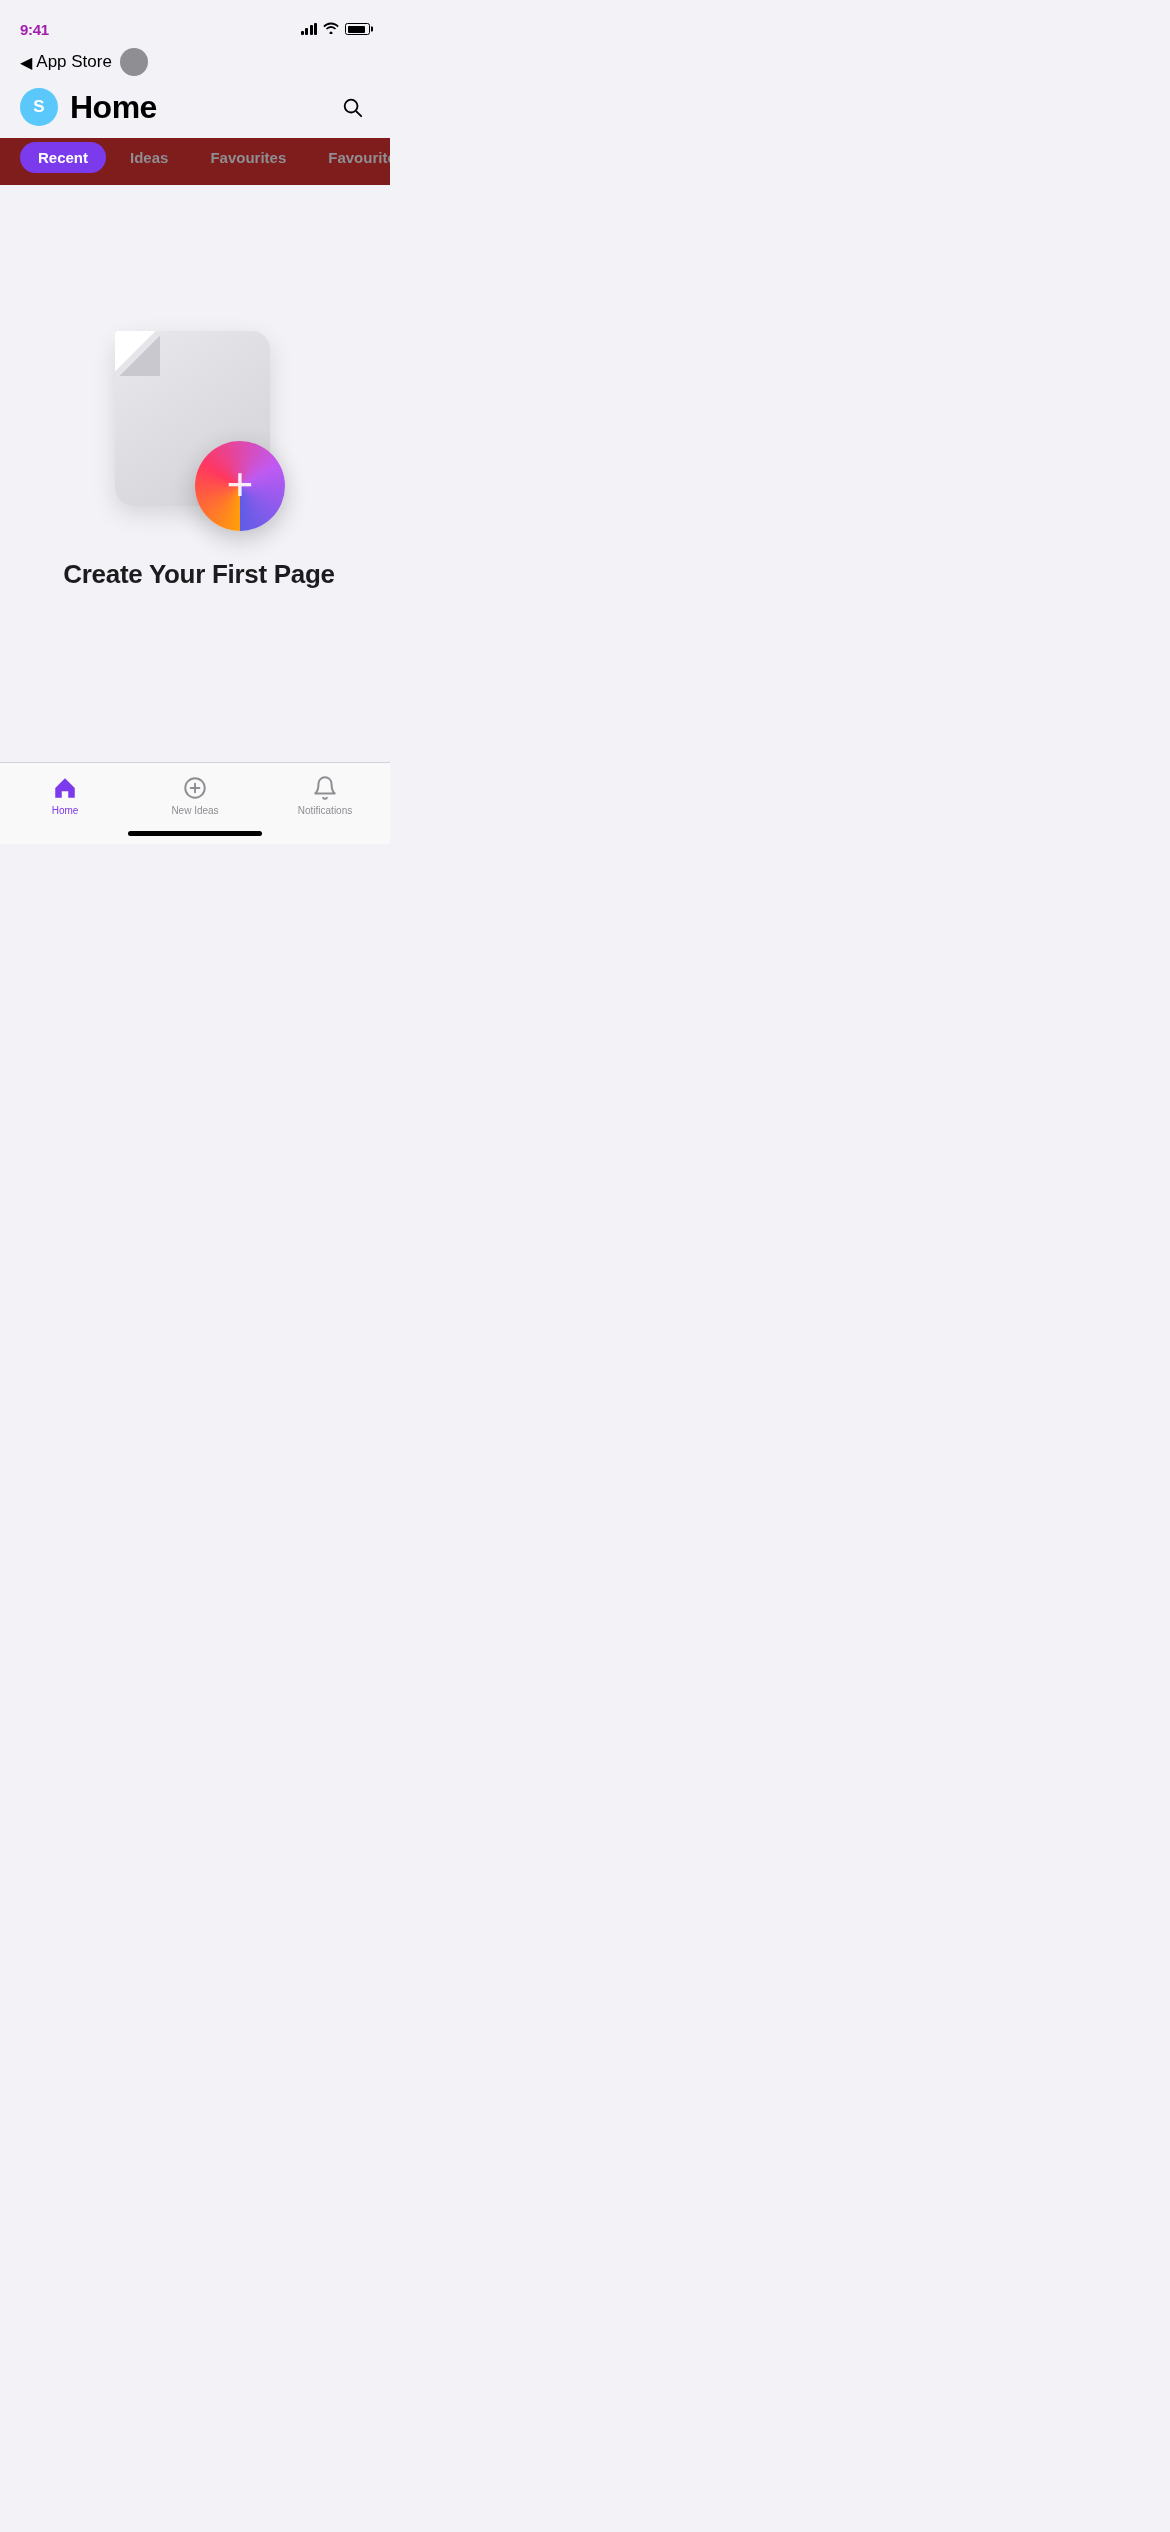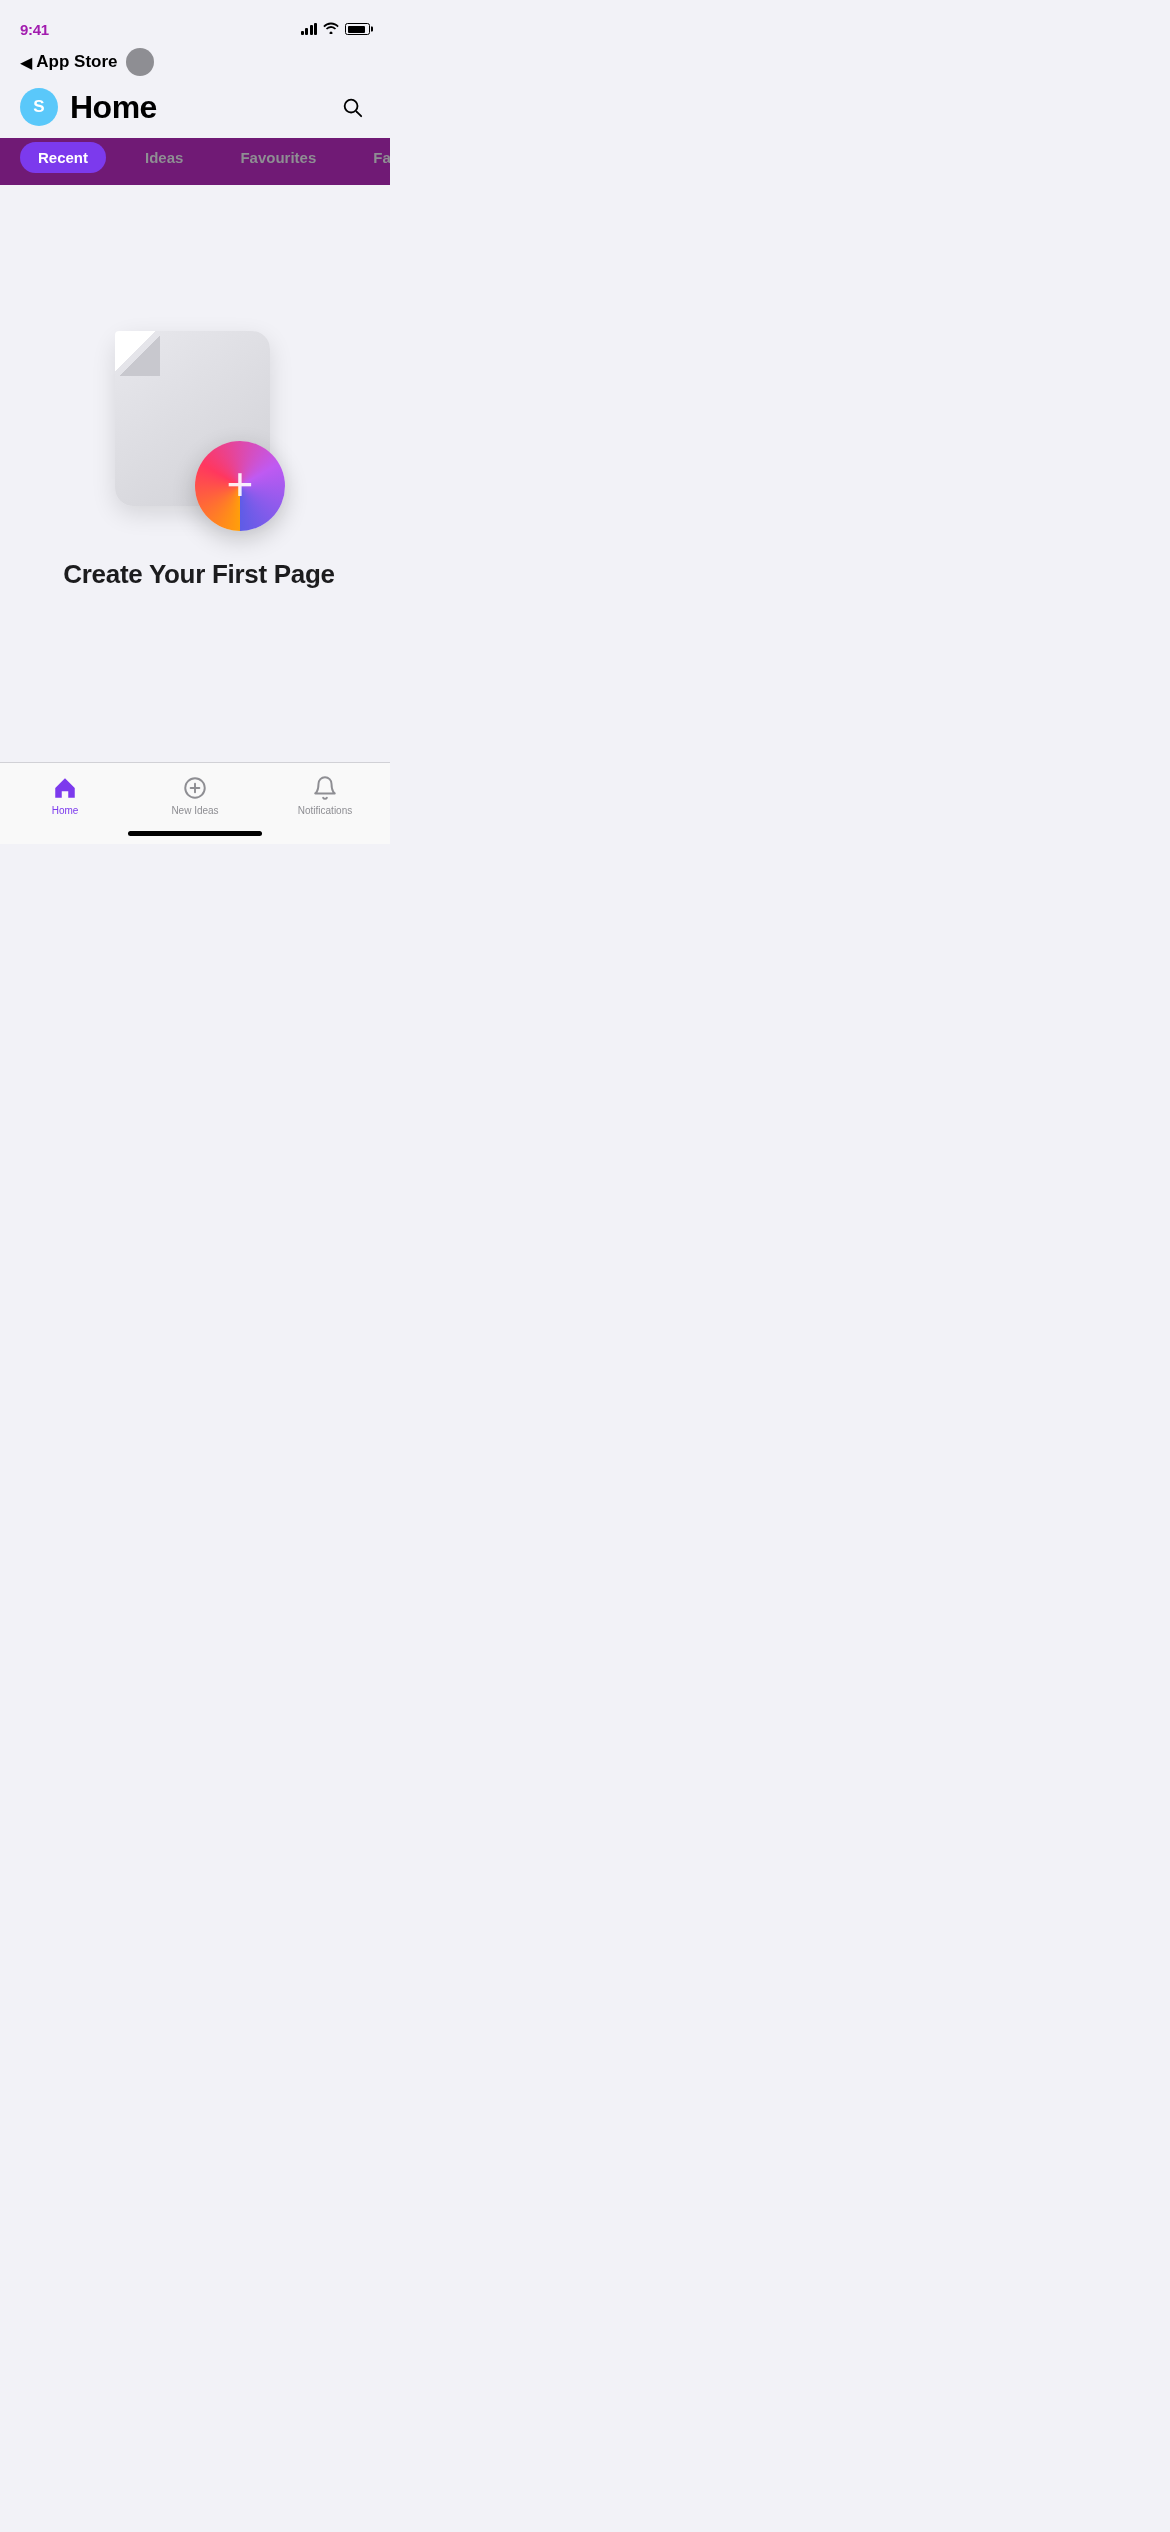--- a/index.html
+++ b/index.html
@@ -102,7 +102,7 @@
     .back-label {
       font-size: 17px;
       color: #000;
-      font-weight: 700;
+      font-weight: 400;
     }
 
     .back-circle {

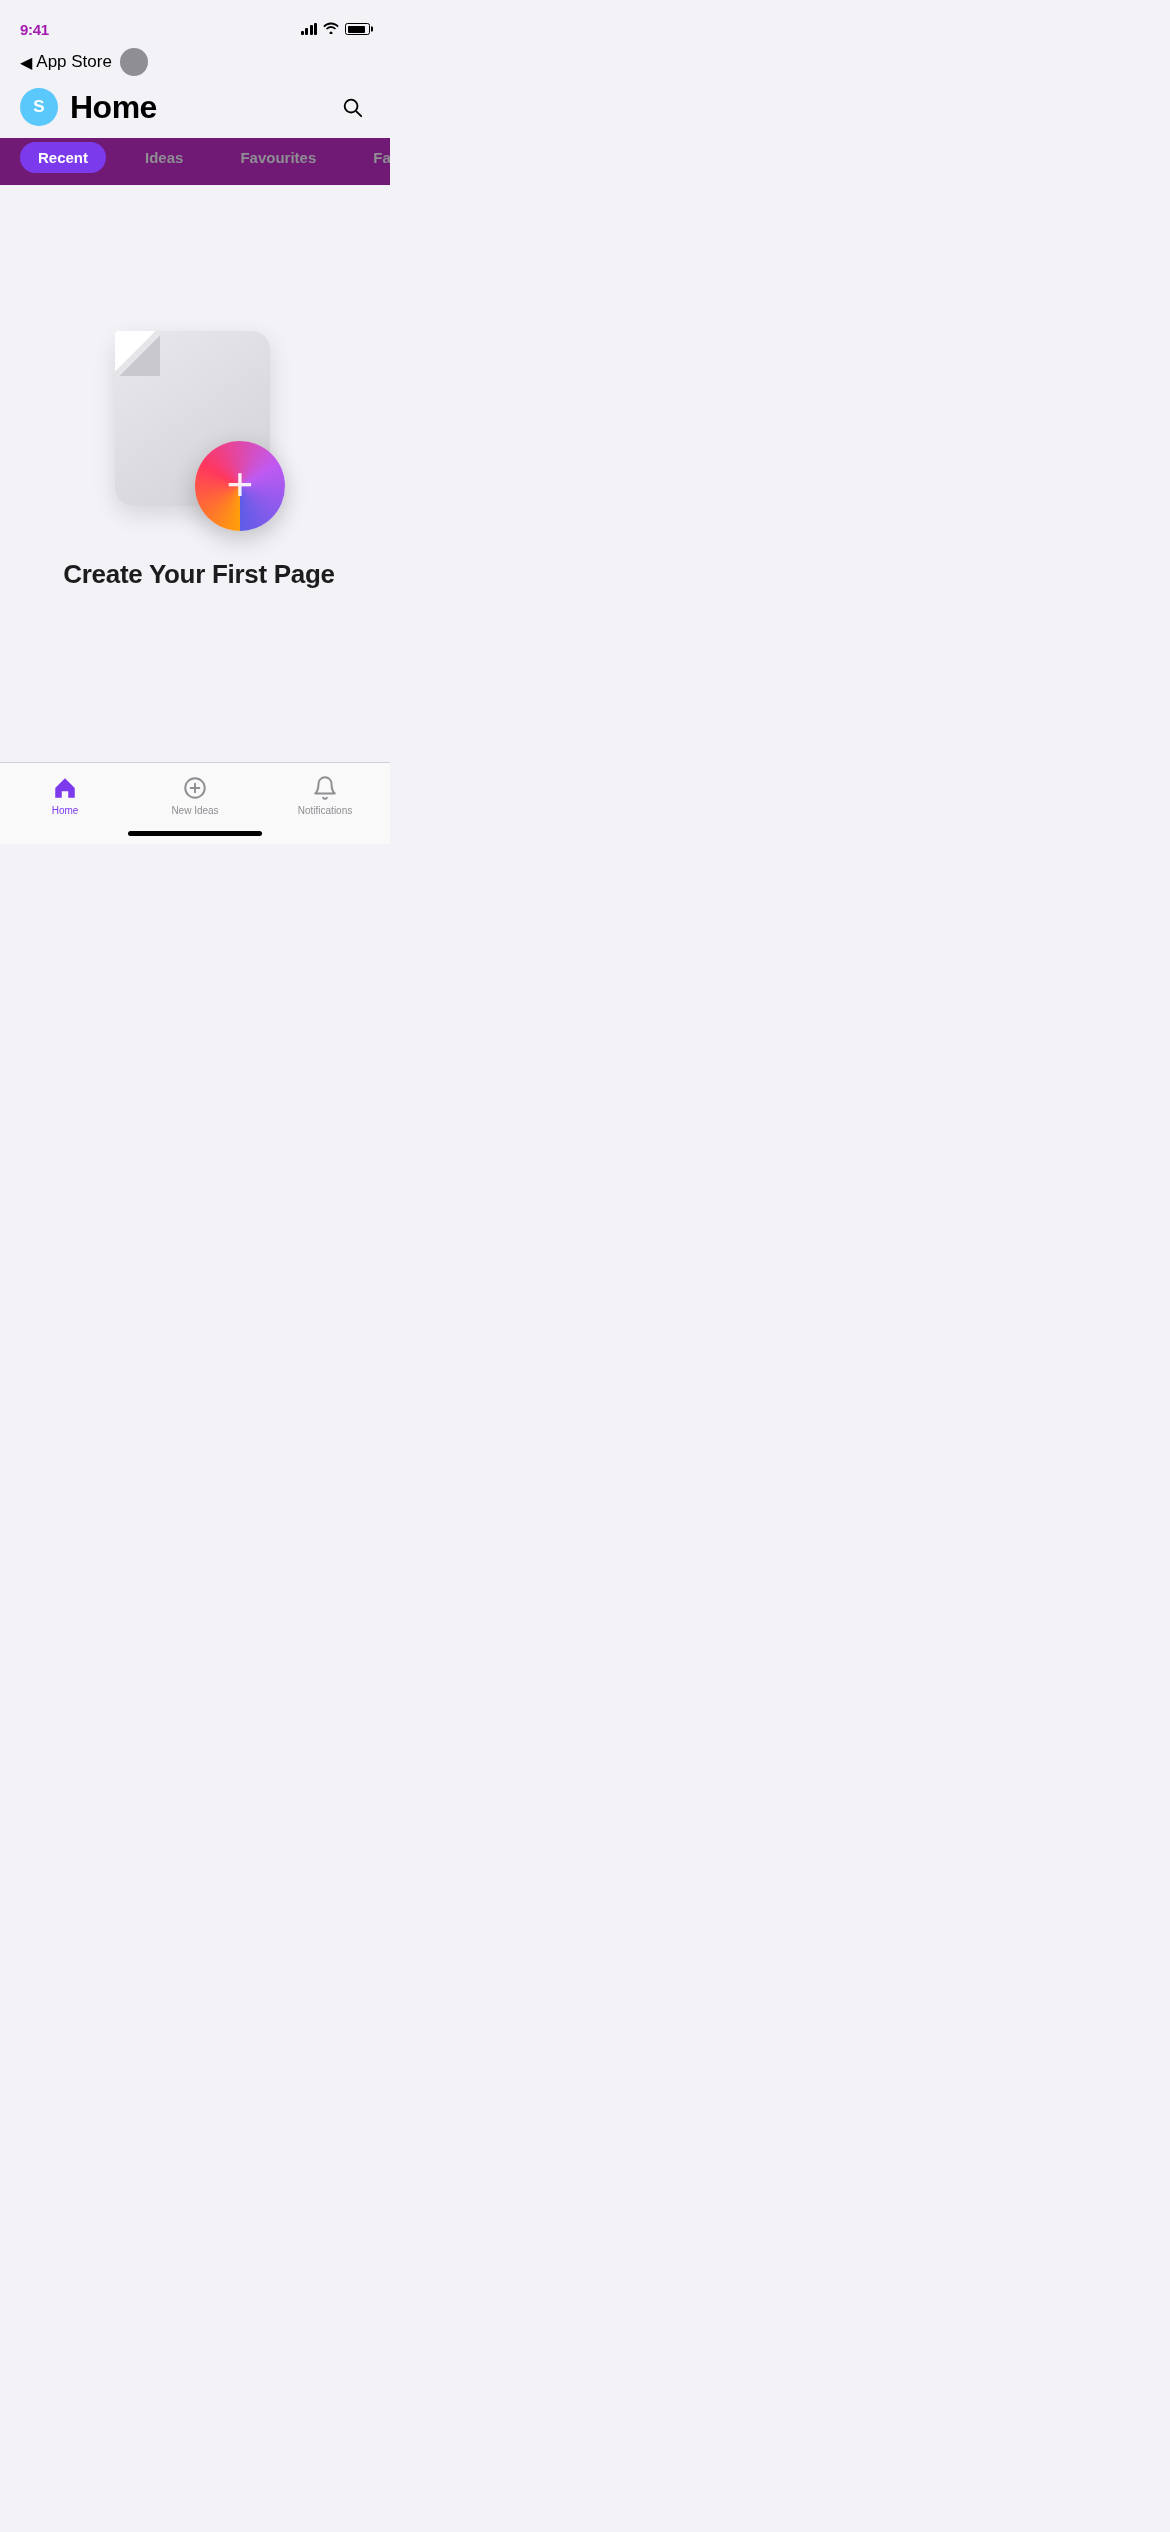--- a/index.html
+++ b/index.html
@@ -169,8 +169,8 @@
       display: flex;
       align-items: center;
       padding: 4px 20px 12px;
-      gap: 21px;
-      background: #701a75;
+      gap: 6px;
+      background: #7f1d1d;
       overflow-x: auto;
     }
 

